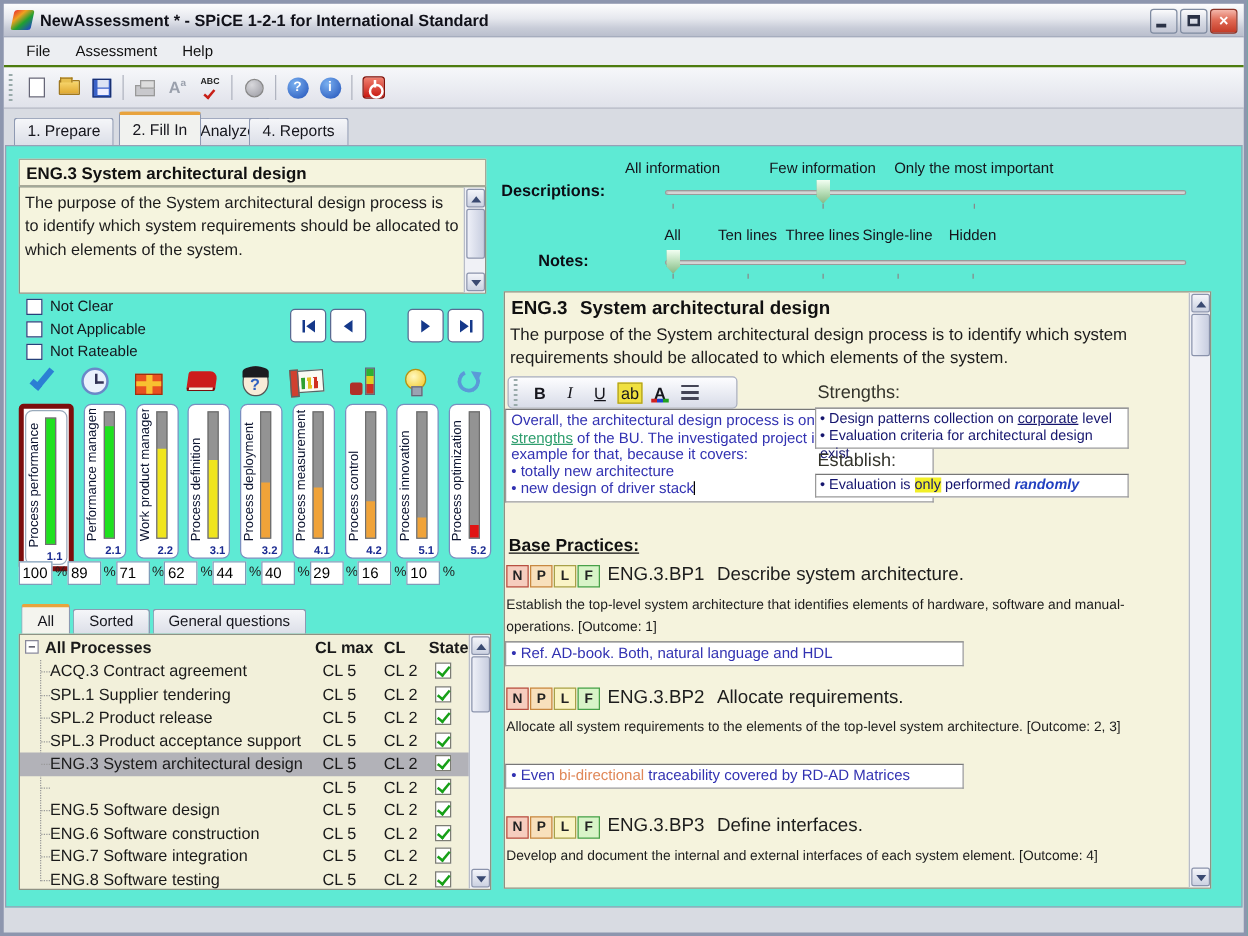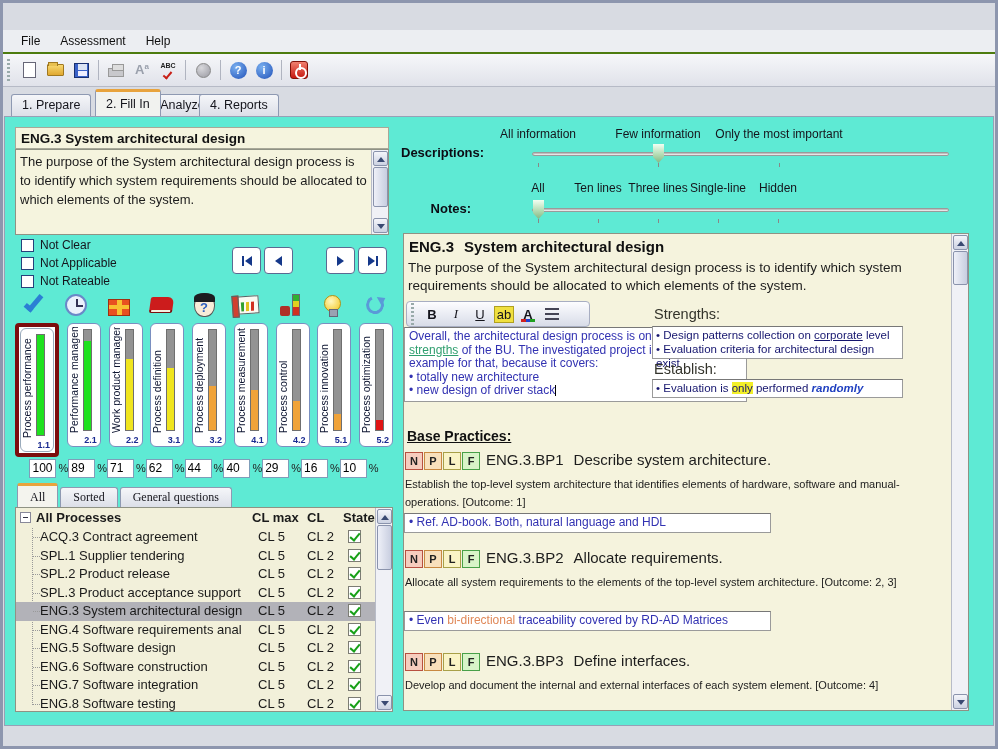--- a/index.html
+++ b/index.html
@@ -211,6 +211,19 @@
 
 <div class="window">
 
+  <div class="titlebar">
+    <div class="app-icon"></div>
+    <div class="title-text">NewAssessment * - SPiCE 1-2-1 for International Standard</div>
+    <div class="win-btns">
+      <div class="winbtn">
+          <div class="glyph-min"></div>
+        </div>
+      <div class="winbtn">
+          <div class="glyph-max"></div>
+        </div>
+      <div class="winbtn close">×</div>
+    </div>
+  </div>
 
   <div class="menubar">
     <div class="menu-item">File</div>

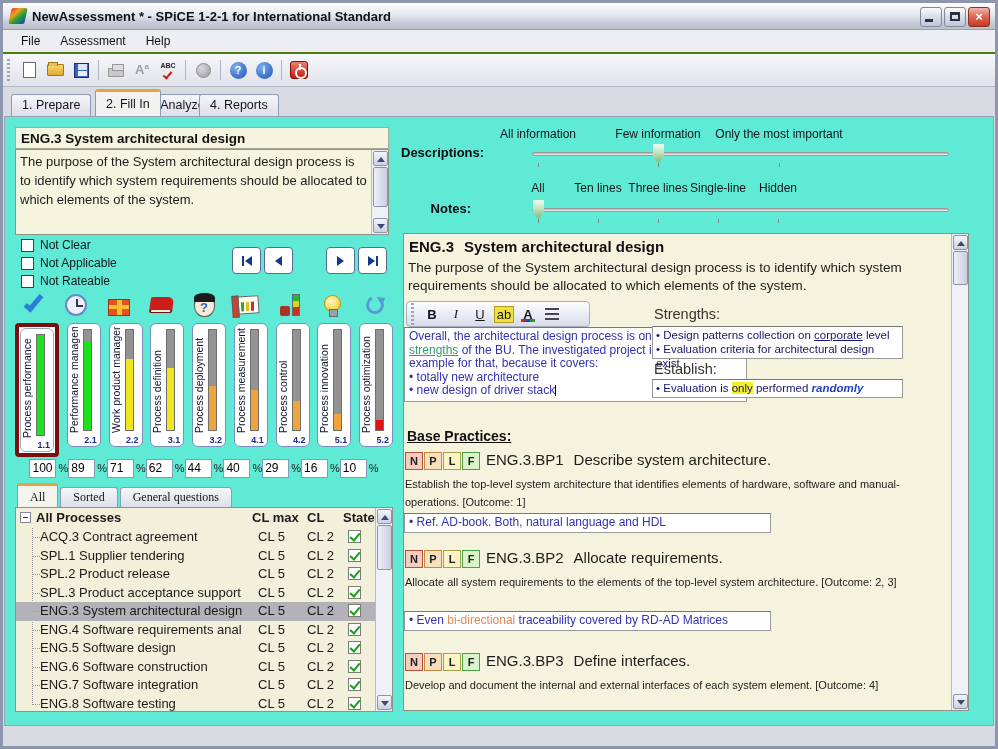--- a/index.html
+++ b/index.html
@@ -124,7 +124,7 @@
   .gauge-fill { position:absolute; bottom:0; left:0; right:0; }
   .gauge-id { position:absolute; right:3px; bottom:1px; font-size:9px; font-weight:bold; color:#1a2a90; }
 
-  .pct-row { position:absolute; left:10px; top:341px; width:378px; height:20px; display:flex; justify-content:center; }
+  .pct-row { position:absolute; left:10px; top:331px; width:378px; height:20px; display:flex; justify-content:flex-start; }
   .pct-group { display:flex; align-items:center; }
   .pct-group input { width:27px; height:19px; border:1px solid #7f9db9; font-size:12px; padding:1px 2px; font-family:inherit; }
   .pct-group .unit { font-size:11px; margin-left:2px; color:#222; }

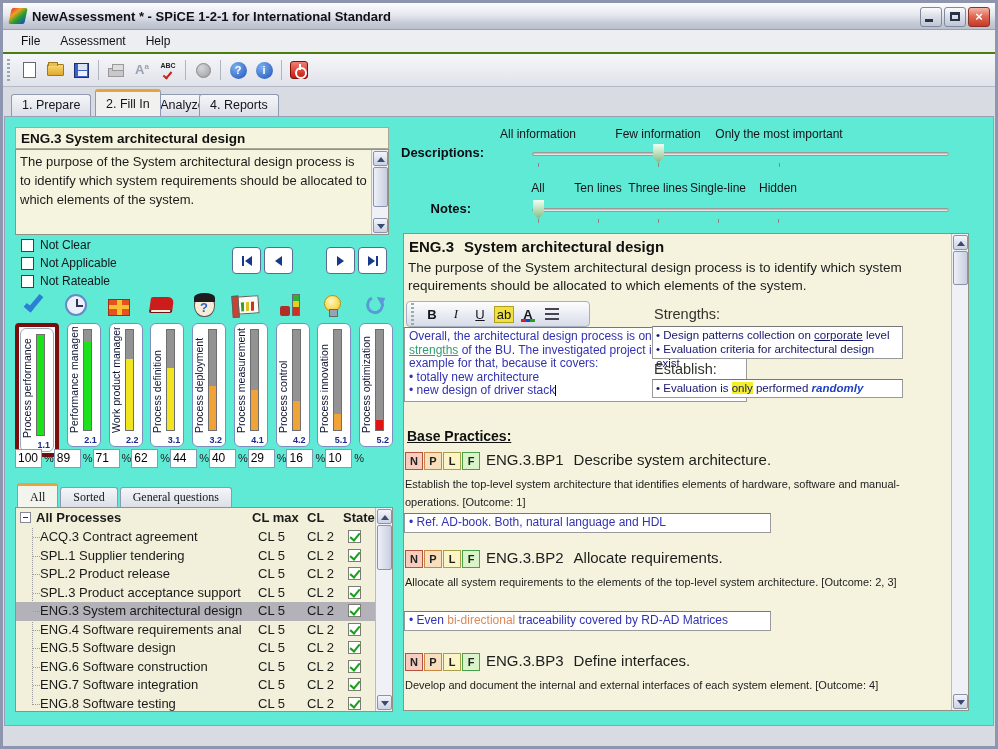--- a/index.html
+++ b/index.html
@@ -129,7 +129,7 @@
   .pct-group input { width:27px; height:19px; border:1px solid #7f9db9; font-size:12px; padding:1px 2px; font-family:inherit; }
   .pct-group .unit { font-size:11px; margin-left:2px; color:#222; }
 
-  .subtabs { position:absolute; left:12px; top:366px; height:24px;font-family:Liberation Serif, serif; }
+  .subtabs { position:absolute; left:12px; top:366px; height:24px; }
   .stab { display:inline-block; height:20px; padding:0 12px; font-size:12px; line-height:19px; color:#15151c; vertical-align:bottom;
     background:linear-gradient(#f5f6f9,#dcdfe8); border:1px solid #8e99b2; border-bottom:none; border-radius:3px 3px 0 0; margin-right:2px; }
   .stab.active { height:24px; line-height:23px; background:#f4f4ee; border-top:3px solid #e8a33d; }

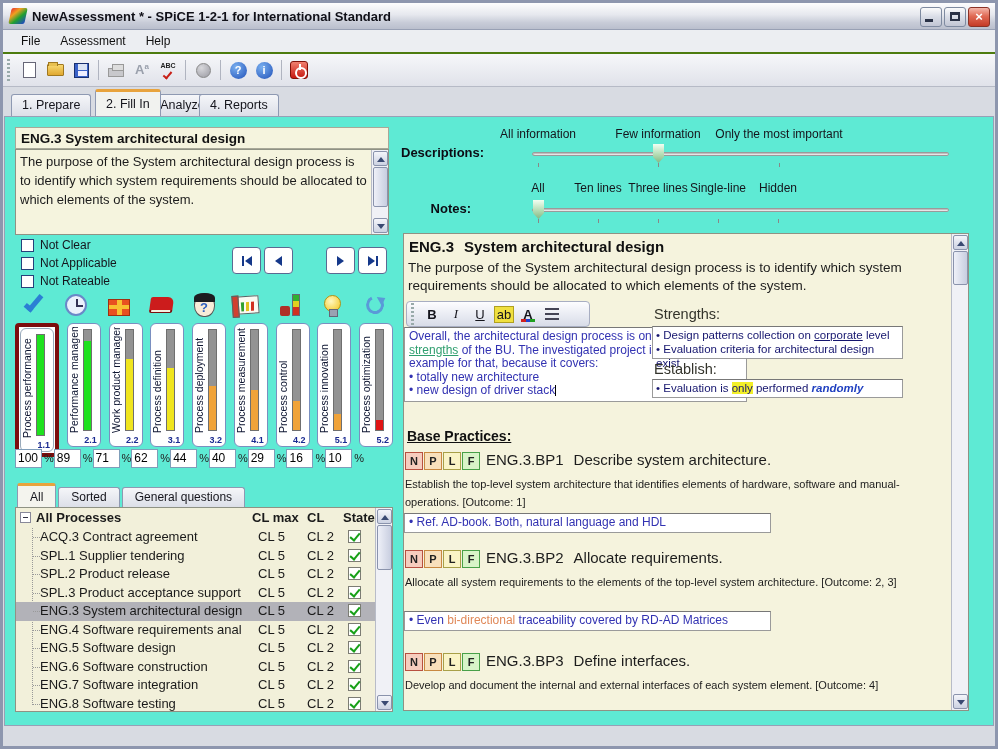--- a/index.html
+++ b/index.html
@@ -508,7 +508,6 @@
         </div>
       <div class="prow" style="top:112.5px;">
           <span class="stub"></span>
-        <span class="c-name">ENG.4 Software requirements anal</span>
           <span class="c-clmax">CL 5</span>
           <span class="c-cl">CL 2</span>
           <span class="c-state"><span class="state-chk"></span></span>

